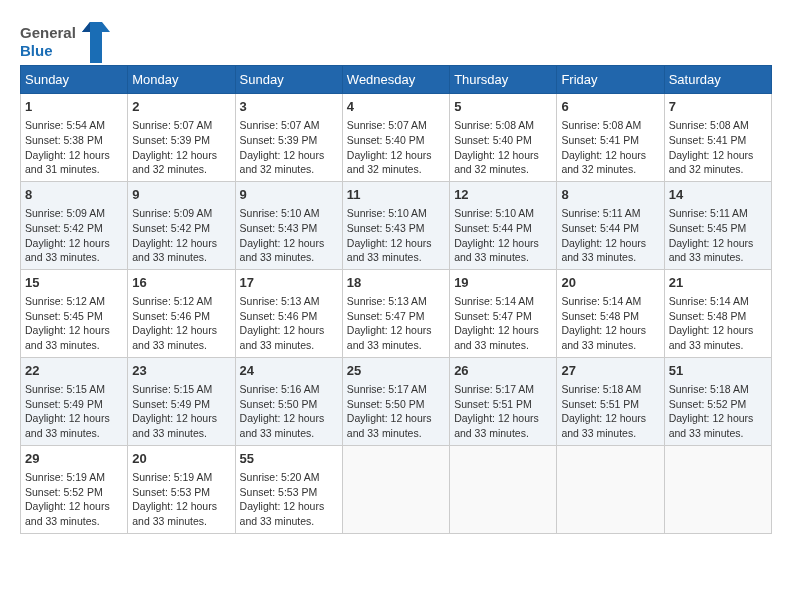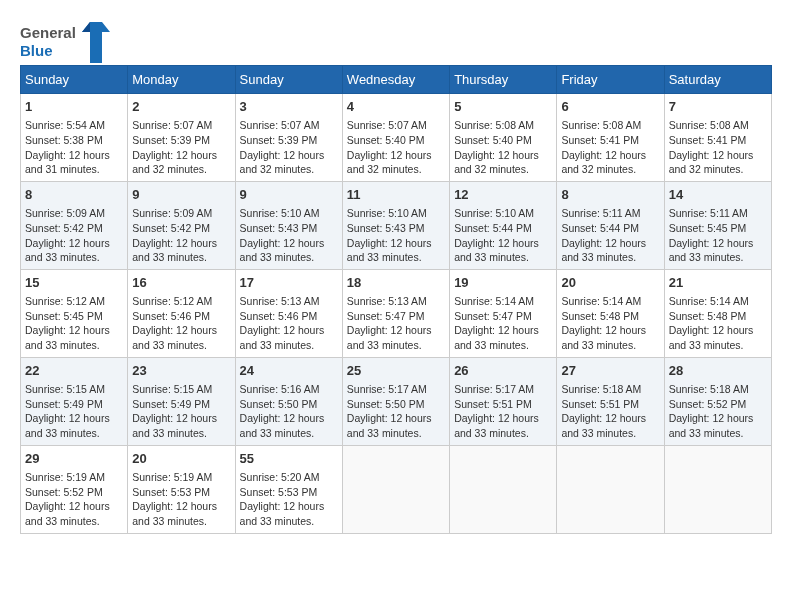--- a/index.html
+++ b/index.html
@@ -138,7 +138,7 @@
         <td><span class="day-number">25</span><span>Sunrise: 5:17 AM</span><br><span>Sunset: 5:50 PM</span><br><span>Daylight: 12 hours and 33 minutes.</span></td>
         <td><span class="day-number">26</span><span>Sunrise: 5:17 AM</span><br><span>Sunset: 5:51 PM</span><br><span>Daylight: 12 hours and 33 minutes.</span></td>
         <td><span class="day-number">27</span><span>Sunrise: 5:18 AM</span><br><span>Sunset: 5:51 PM</span><br><span>Daylight: 12 hours and 33 minutes.</span></td>
-        <td><span class="day-number">28</span><span>Sunrise: 5:18 AM</span><br><span>Sunset: 5:52 PM</span><br><span>Daylight: 12 hours and 33 minutes.</span></td>
+        <td><span class="day-number">51</span><span>Sunrise: 5:18 AM</span><br><span>Sunset: 5:52 PM</span><br><span>Daylight: 12 hours and 33 minutes.</span></td>
       </tr>
       <tr>
         <td><span class="day-number">29</span><span>Sunrise: 5:19 AM</span><br><span>Sunset: 5:52 PM</span><br><span>Daylight: 12 hours and 33 minutes.</span></td>

